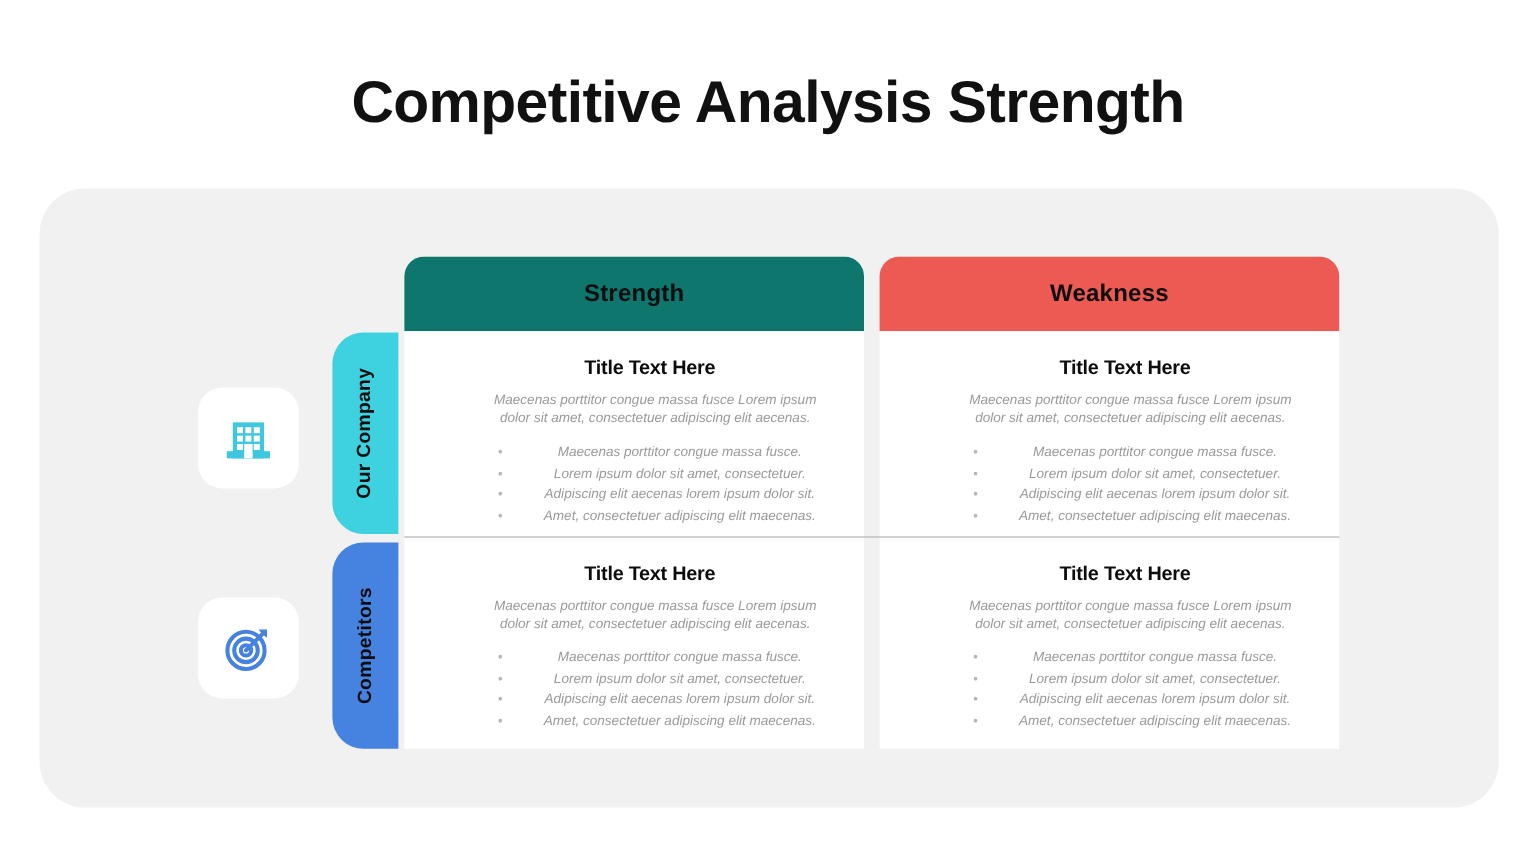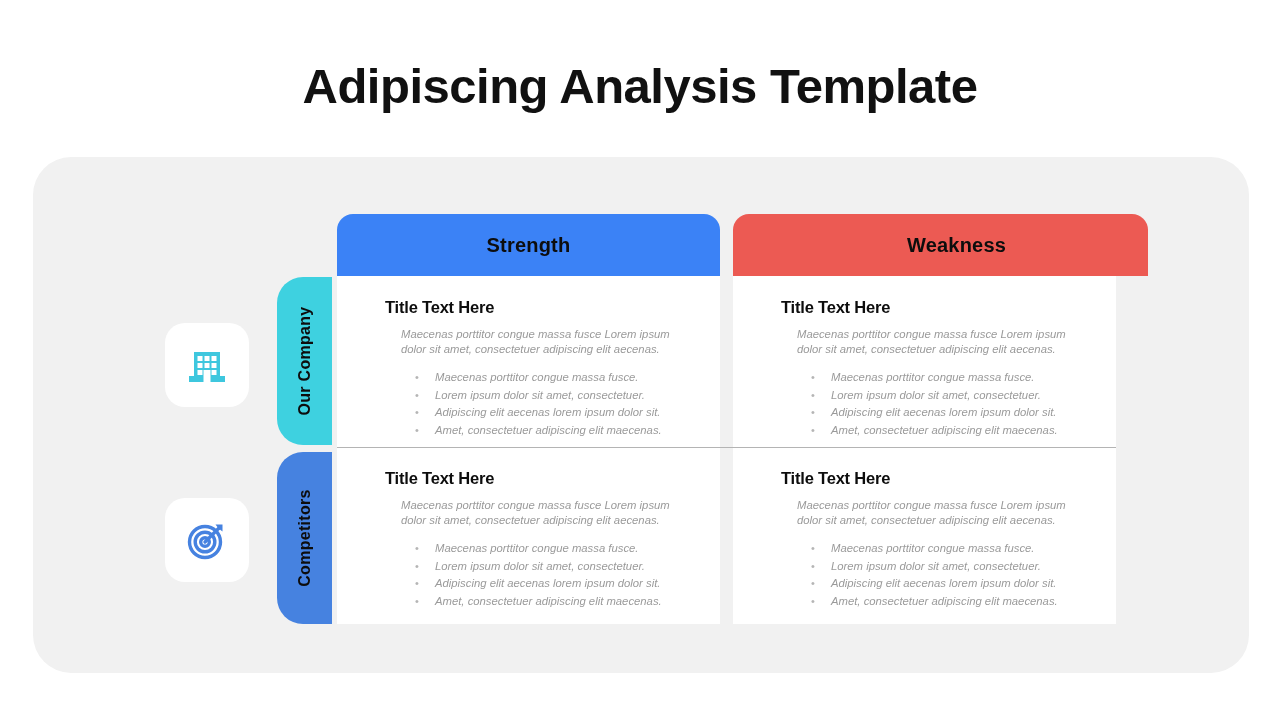--- a/index.html
+++ b/index.html
@@ -161,7 +161,7 @@
 </head>
 <body>
 
-<div class="slide-title">Adipiscing Analysis Template</div>
+<div class="slide-title">Competitive Analysis Strength</div>
 
 <div class="panel"></div>
 

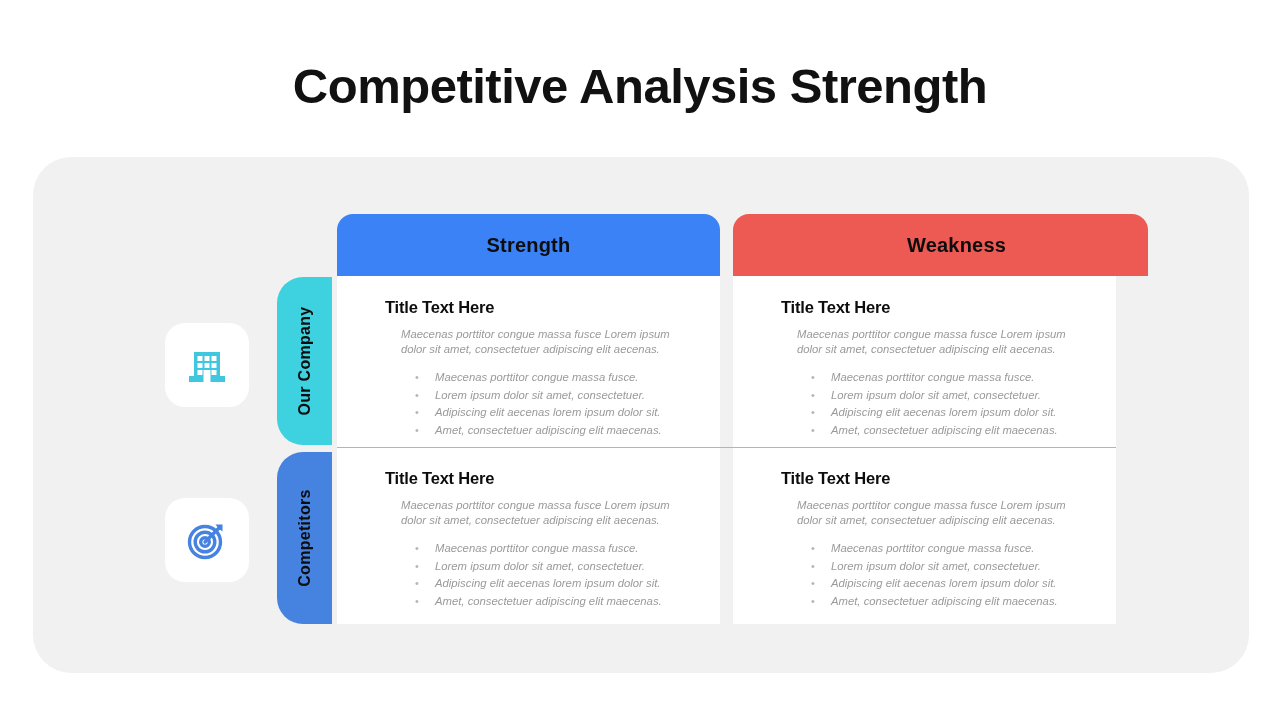--- a/index.html
+++ b/index.html
@@ -167,7 +167,7 @@
 
 <div class="matrix">
 
-  <div class="col-header strength" style="background:#3b82f6">
+  <div class="col-header strength" style="background:#0f766e">
     <span>Strength</span>
   </div>
   <div class="col-header weakness" style="background:#ec5a53">

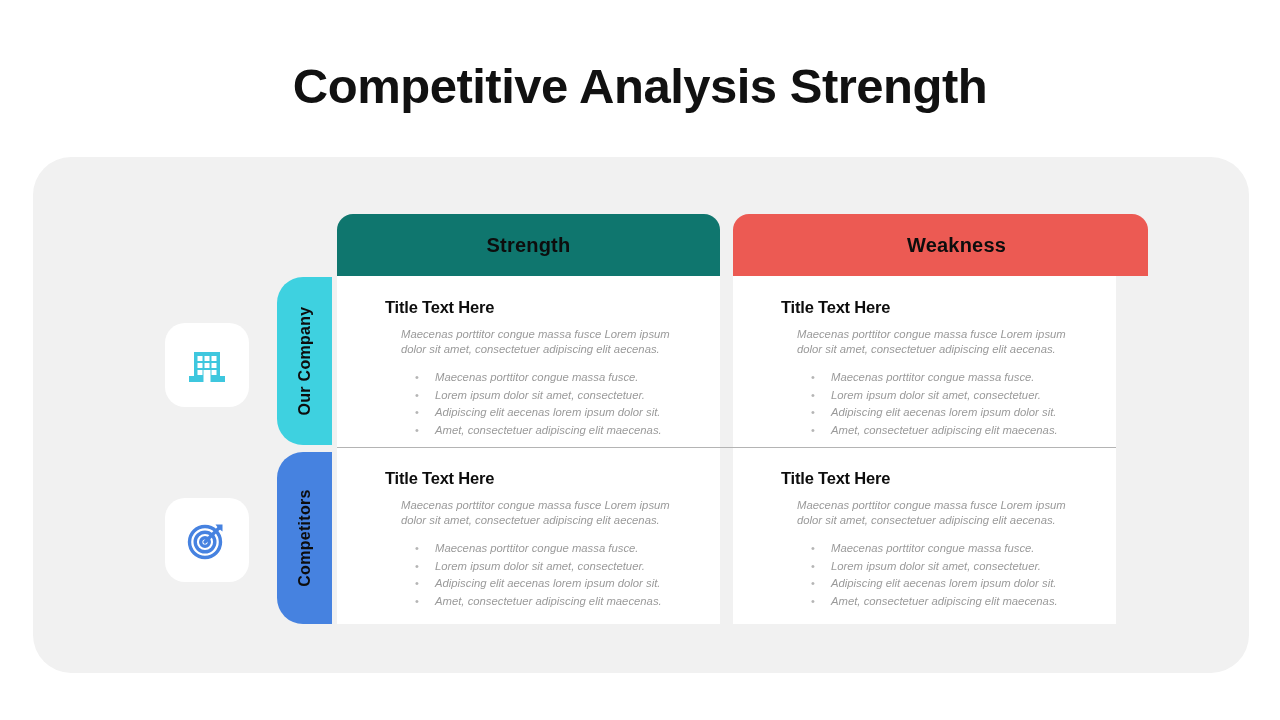--- a/index.html
+++ b/index.html
@@ -63,7 +63,7 @@
     letter-spacing: 0.2px;
   }
   .col-header.strength { left: 337px; top: 214px; width: 383px; }
-  .col-header.weakness { left: 733px; top: 214px; width: 383px; padding-left: 32px; }
+  .col-header.weakness { left: 733px; top: 214px; width: 383px; }
 
   
   .row-tab {

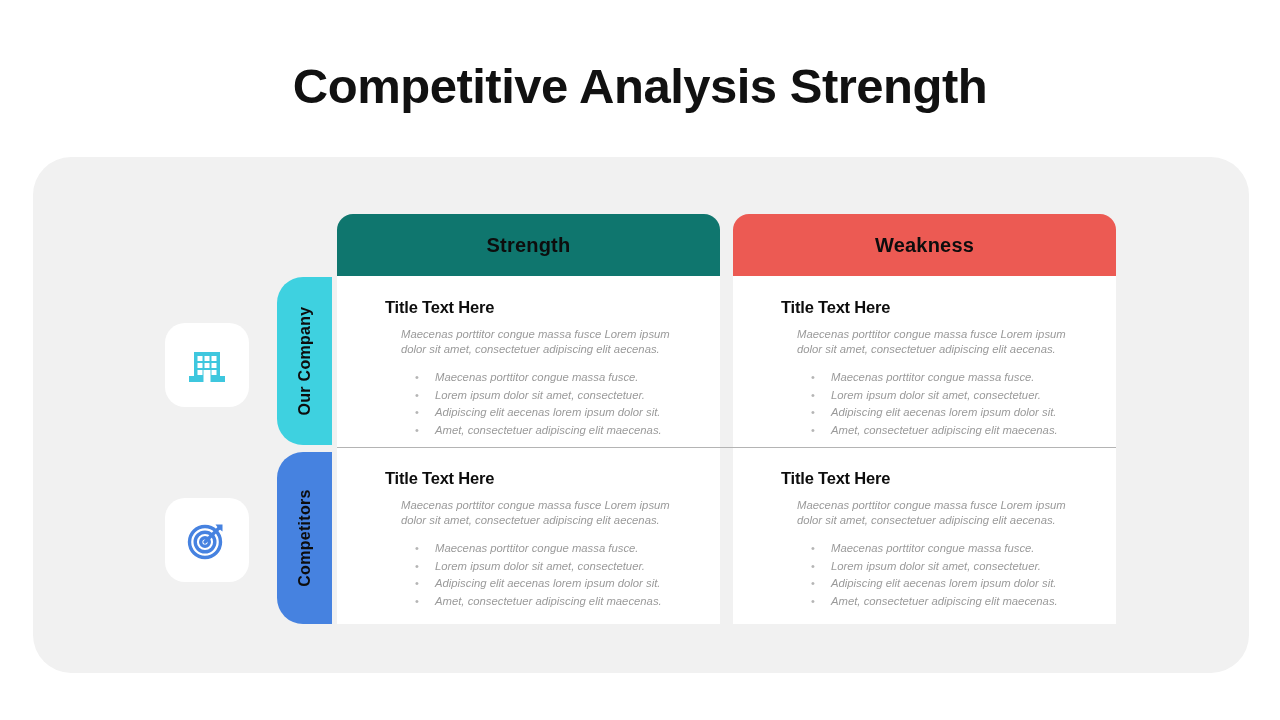--- a/index.html
+++ b/index.html
@@ -91,6 +91,7 @@
     background: #ffffff;
     box-sizing: border-box;
     padding: 22px 22px 10px 48px;
+    text-align: center;
   }
   .cell.r1c1 { left: 337px; top: 276px; width: 383px; height: 171px; }
   .cell.r1c2 { left: 733px; top: 276px; width: 383px; height: 171px; }

